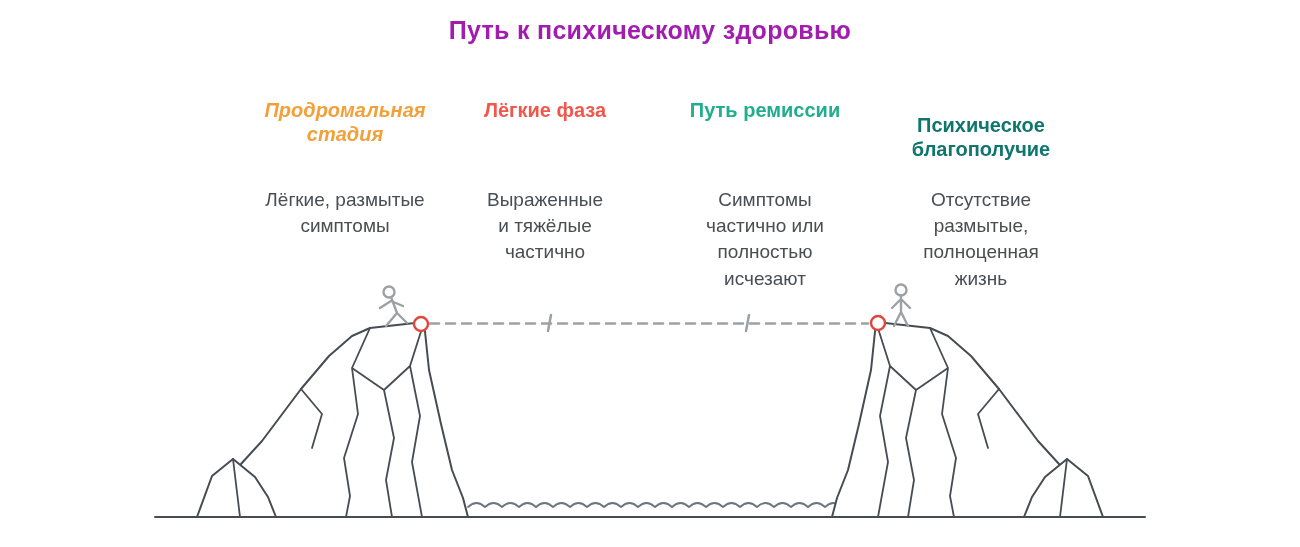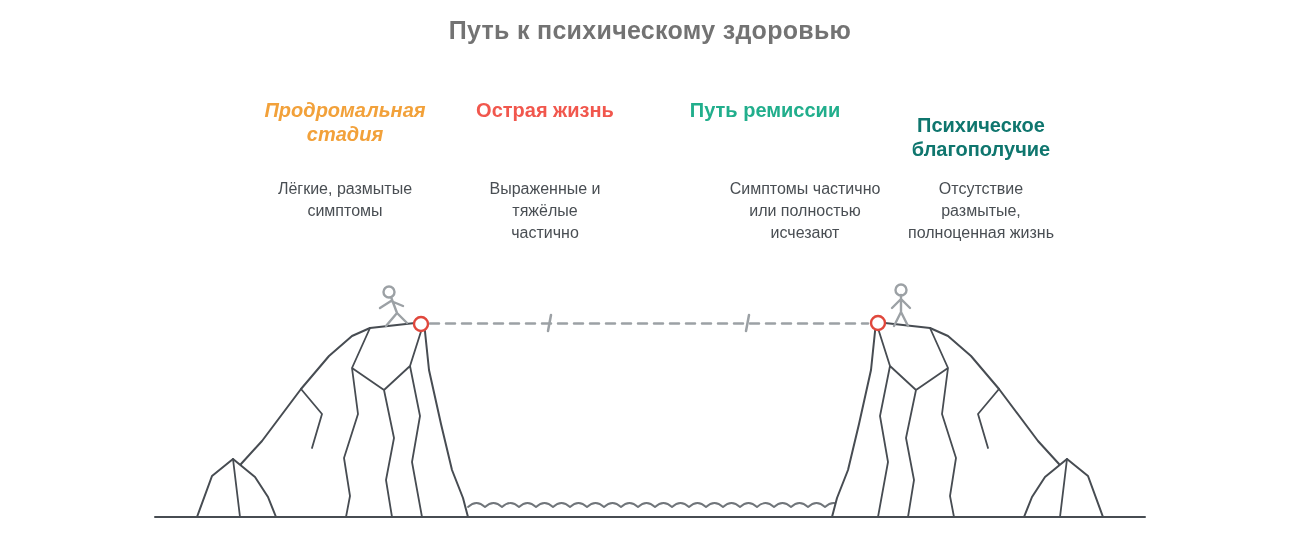--- a/index.html
+++ b/index.html
@@ -63,7 +63,7 @@
 </head>
 <body>
 
-<h1 class="title" style="color: #737373;">Путь к психическому здоровью</h1>
+<h1 class="title" style="color: #a21caf;">Путь к психическому здоровью</h1>
 
 <div class="stage stage-1">
   <div class="stage-label" style="color: rgb(242, 161, 58); font-style: italic;">Продромальная стадия</div>

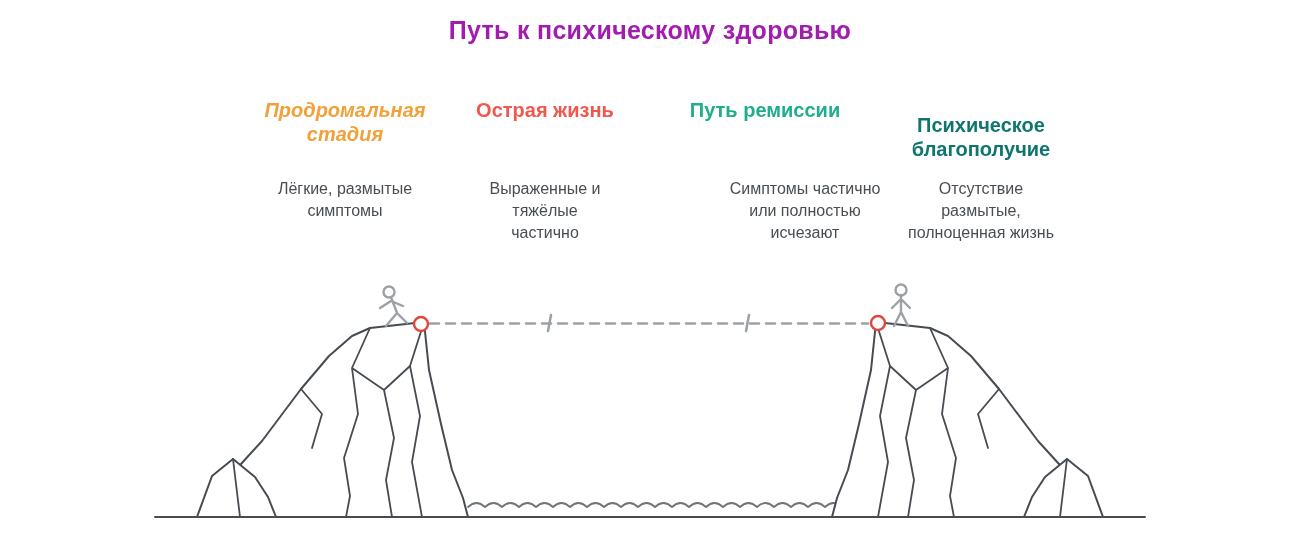--- a/index.html
+++ b/index.html
@@ -71,7 +71,7 @@
 </div>
 
 <div class="stage stage-2">
-  <div class="stage-label" style="color: rgb(241, 87, 77);">Острая жизнь</div>
+  <div class="stage-label" style="color: rgb(241, 87, 77);">Лёгкие фаза</div>
   <div class="stage-desc" style="color: rgb(73, 78, 83);">Выраженные и тяжёлые частично</div>
 </div>
 

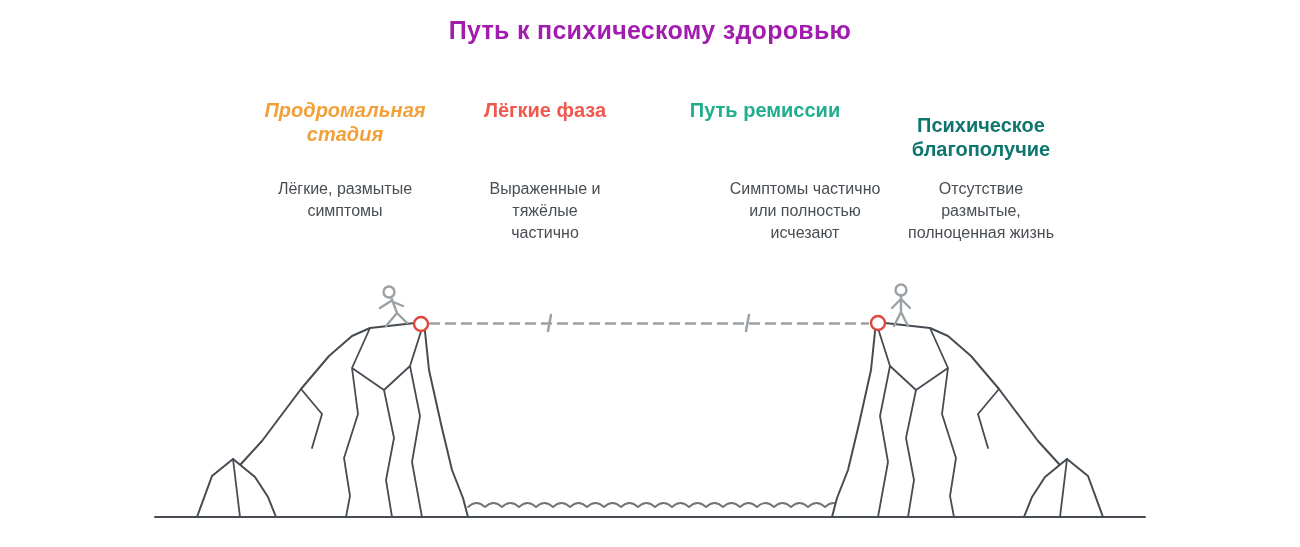--- a/index.html
+++ b/index.html
@@ -30,10 +30,10 @@
   }
   .stage-desc {
     position:absolute;
-    top:80px;
+    top:89px;
     left:50%;
     transform:translateX(-50%);
-    font-size:16px;
+    font-size:19px;
     line-height:1.38;
     white-space:normal;
   }

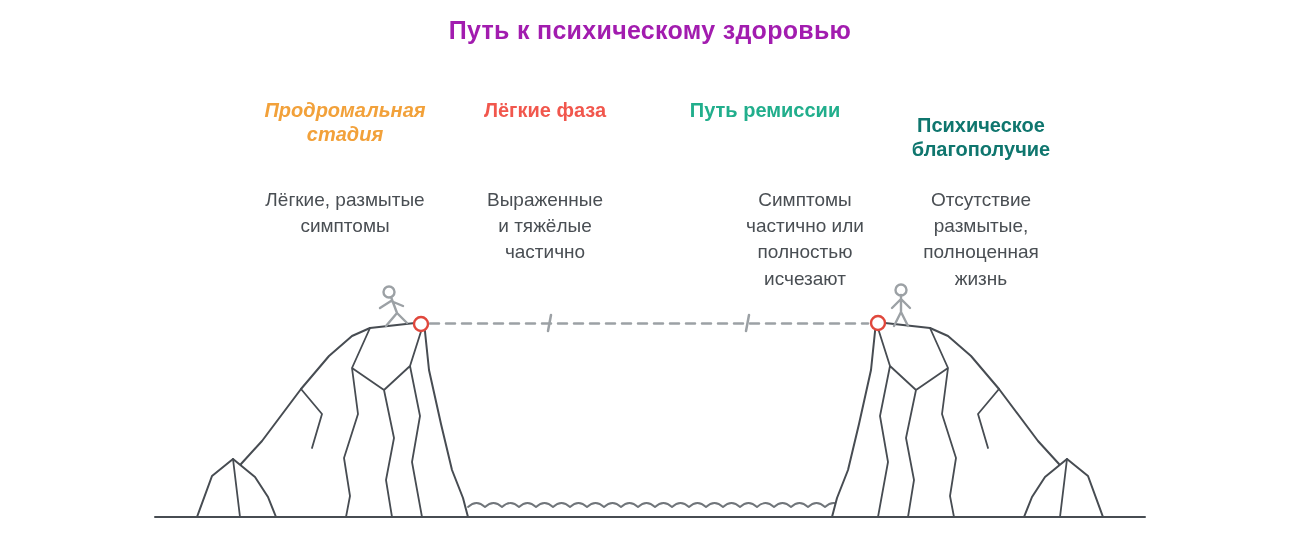--- a/index.html
+++ b/index.html
@@ -43,7 +43,7 @@
   .stage-4 { left:881px; width:200px; }
   .stage-1 .stage-desc { width:160px; }
   .stage-2 .stage-desc { width:122px; }
-  .stage-3 .stage-desc { width:165px;margin-left:40px; }
+  .stage-3 .stage-desc { width:165px; }
   .stage-4 .stage-desc { width:150px; }
 
   svg.scene { position:absolute; top:0; left:0; }

